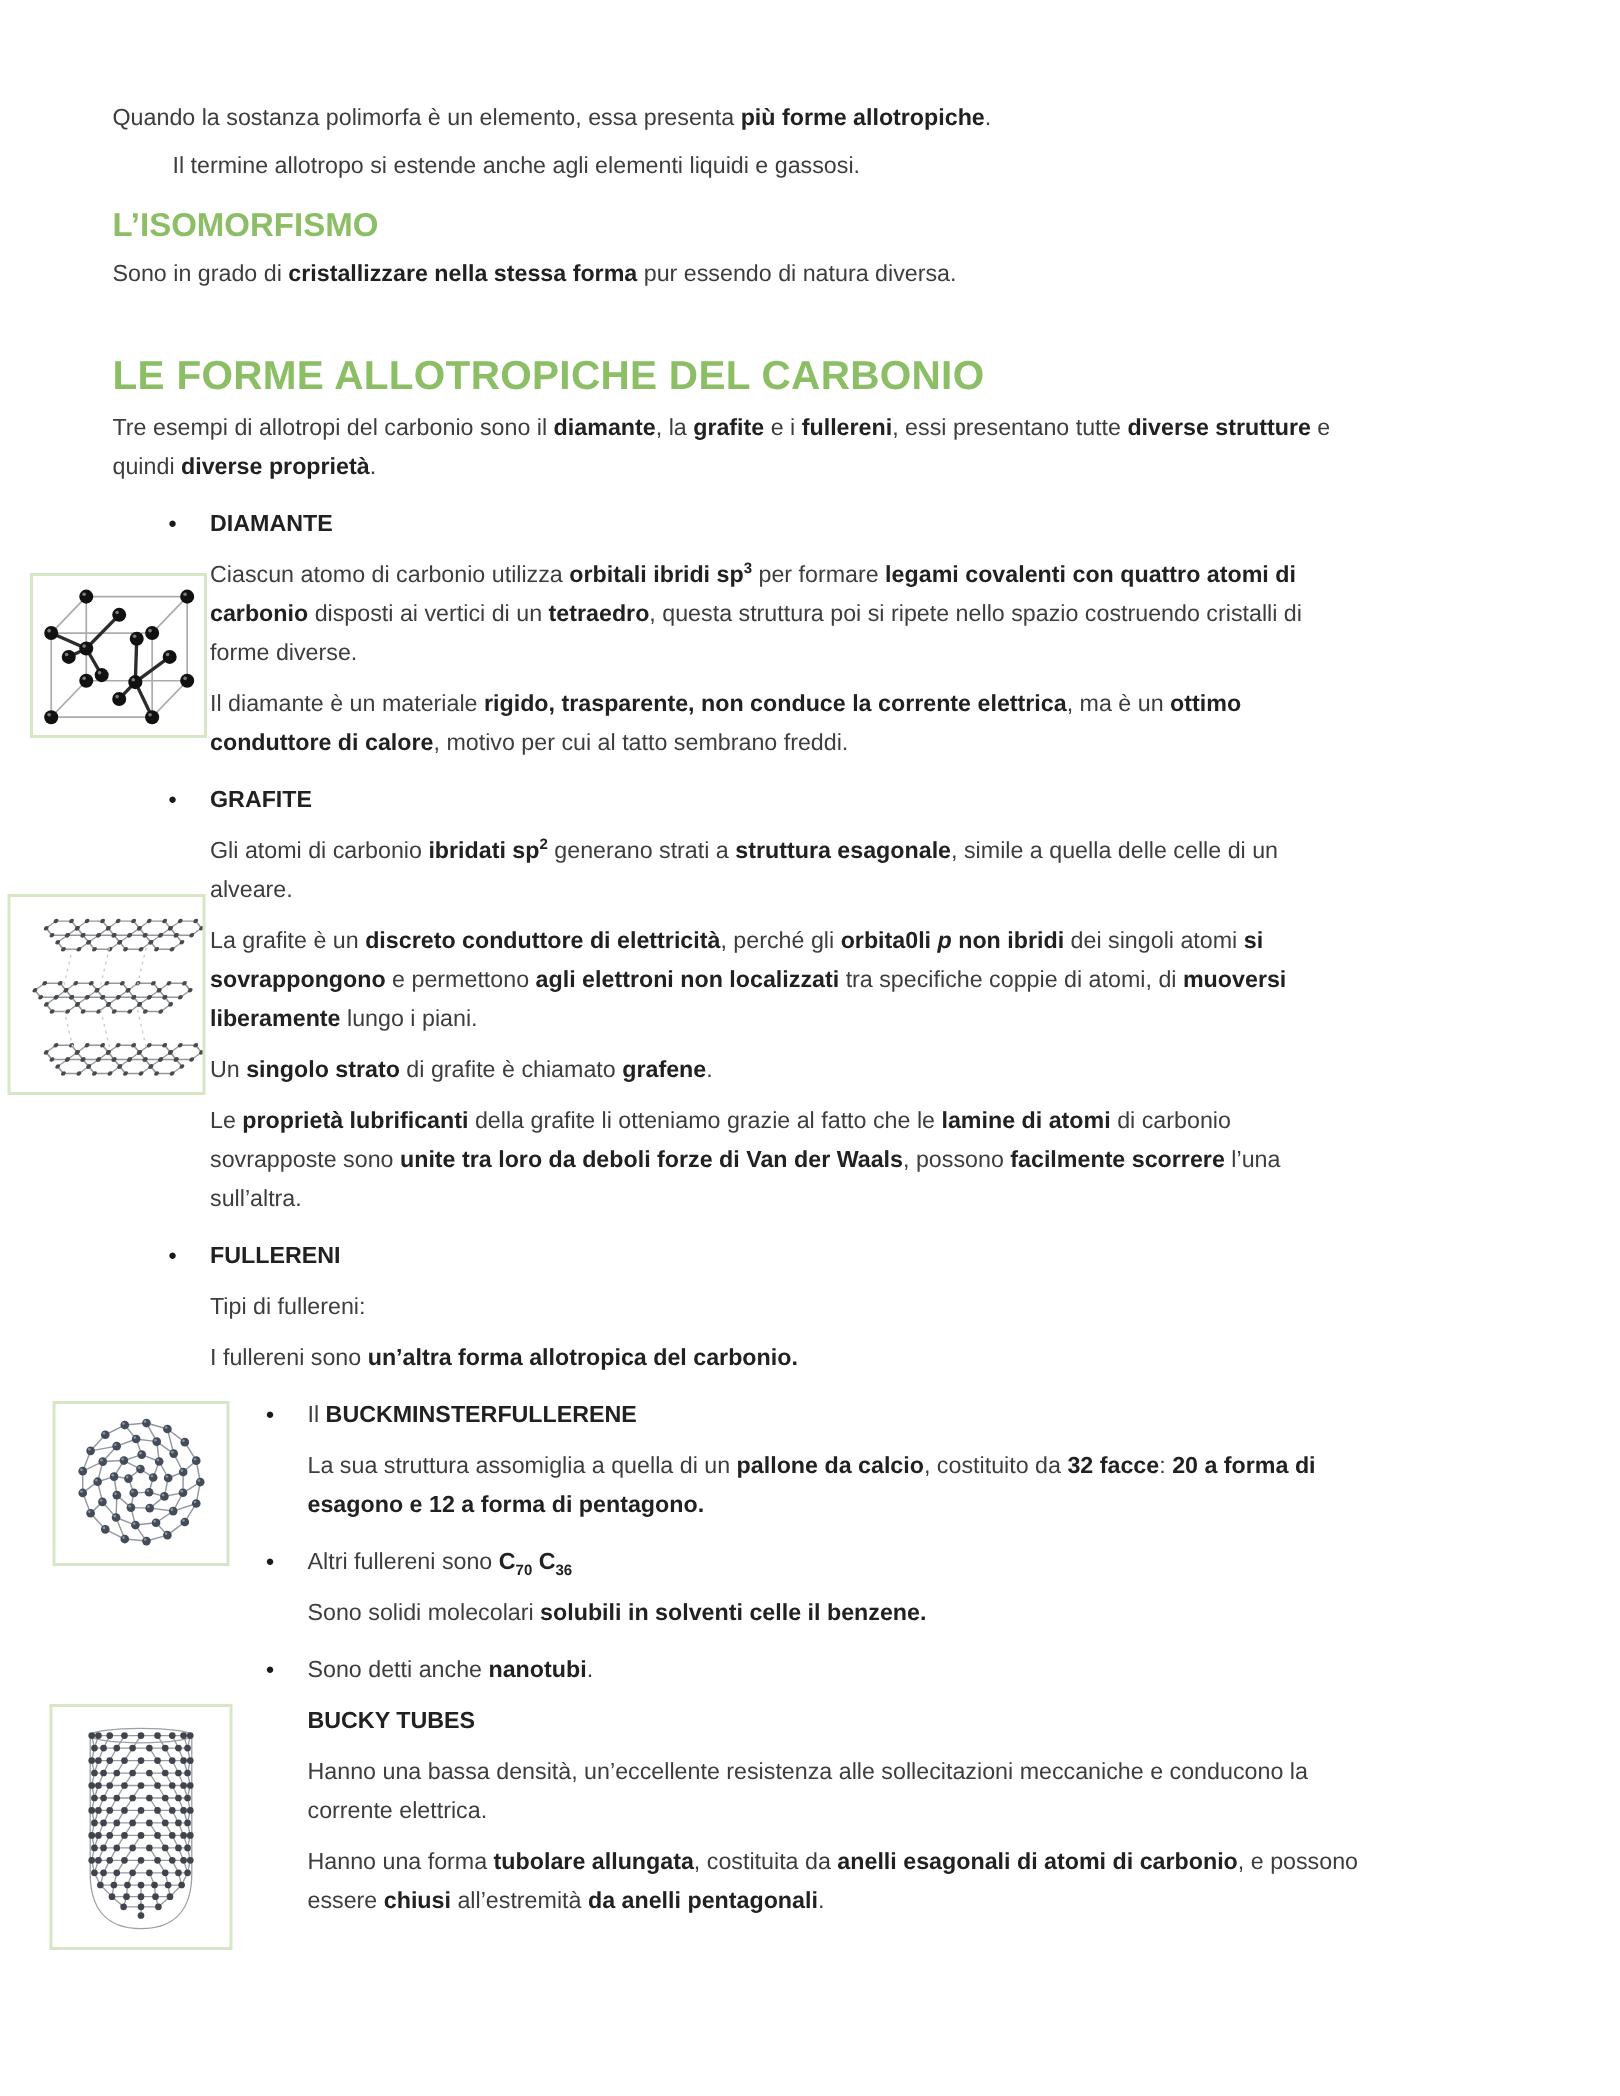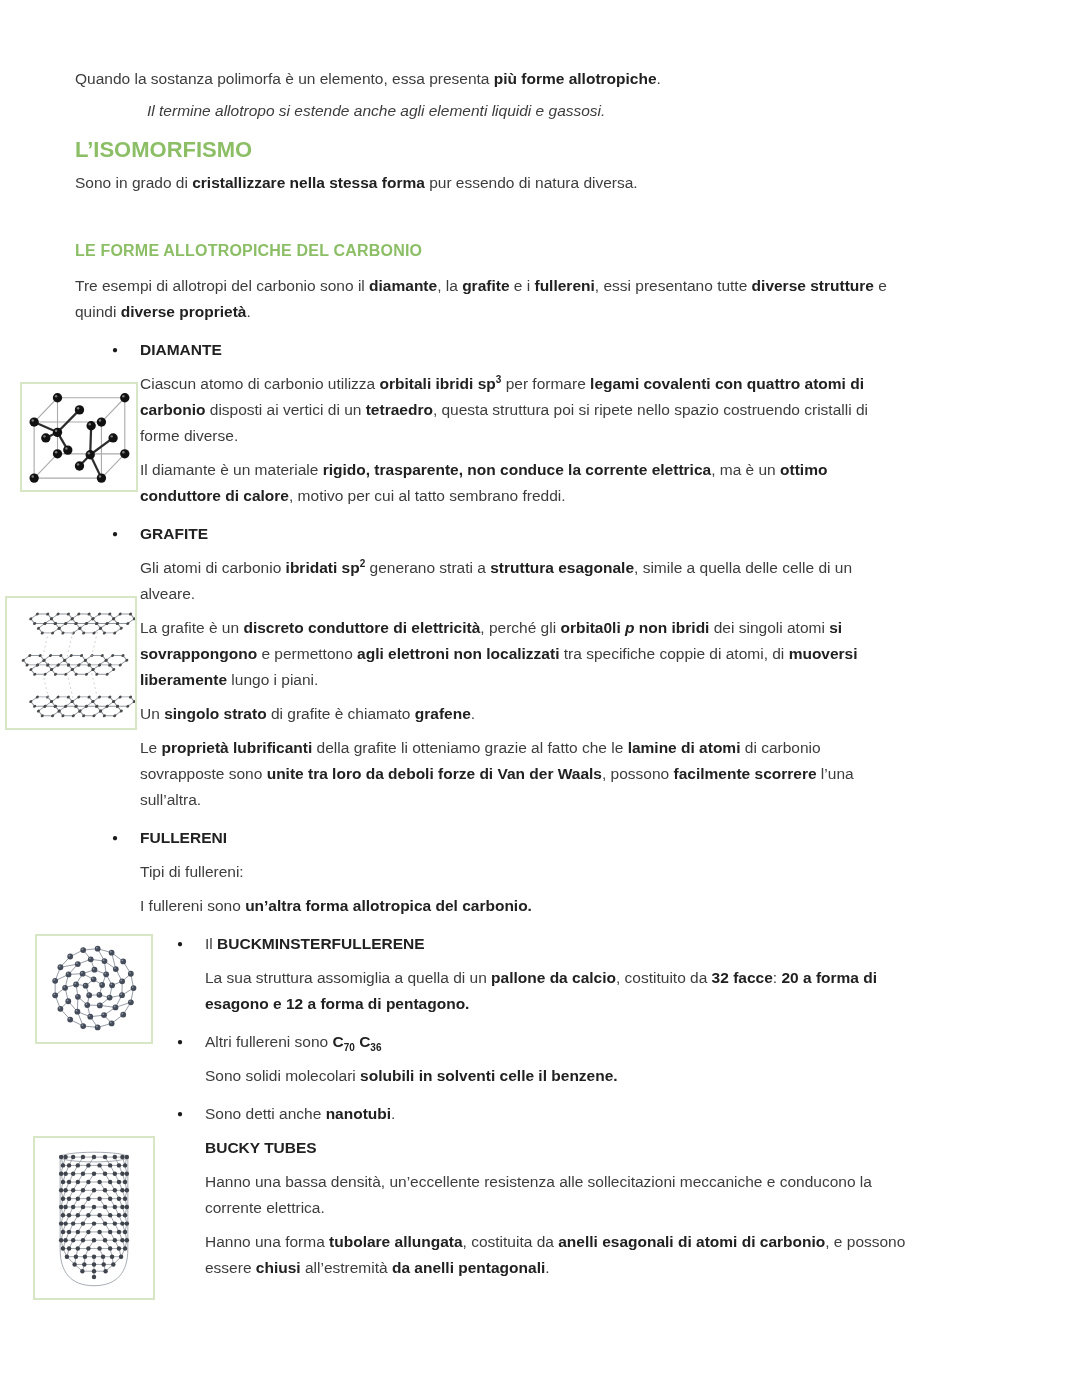--- a/index.html
+++ b/index.html
@@ -12,7 +12,7 @@
   .page { position:relative; width:976px; height:1397px; padding:66px 68px 30px 75px; }
   .para { font-size:15.5px; line-height:26px; margin-top:8px; color:var(--text,#3d3d3d); }
   .first { margin-top:0; }
-  .indent-1 { margin-left:72px; margin-top:6px;font-style:italic; }
+  .indent-1 { margin-left:40px; margin-top:6px; }
   .b { font-weight:700; color:var(--bold,#212121); }
   .i { font-style:italic; }
   sup,sub { font-size:10px; line-height:0; }

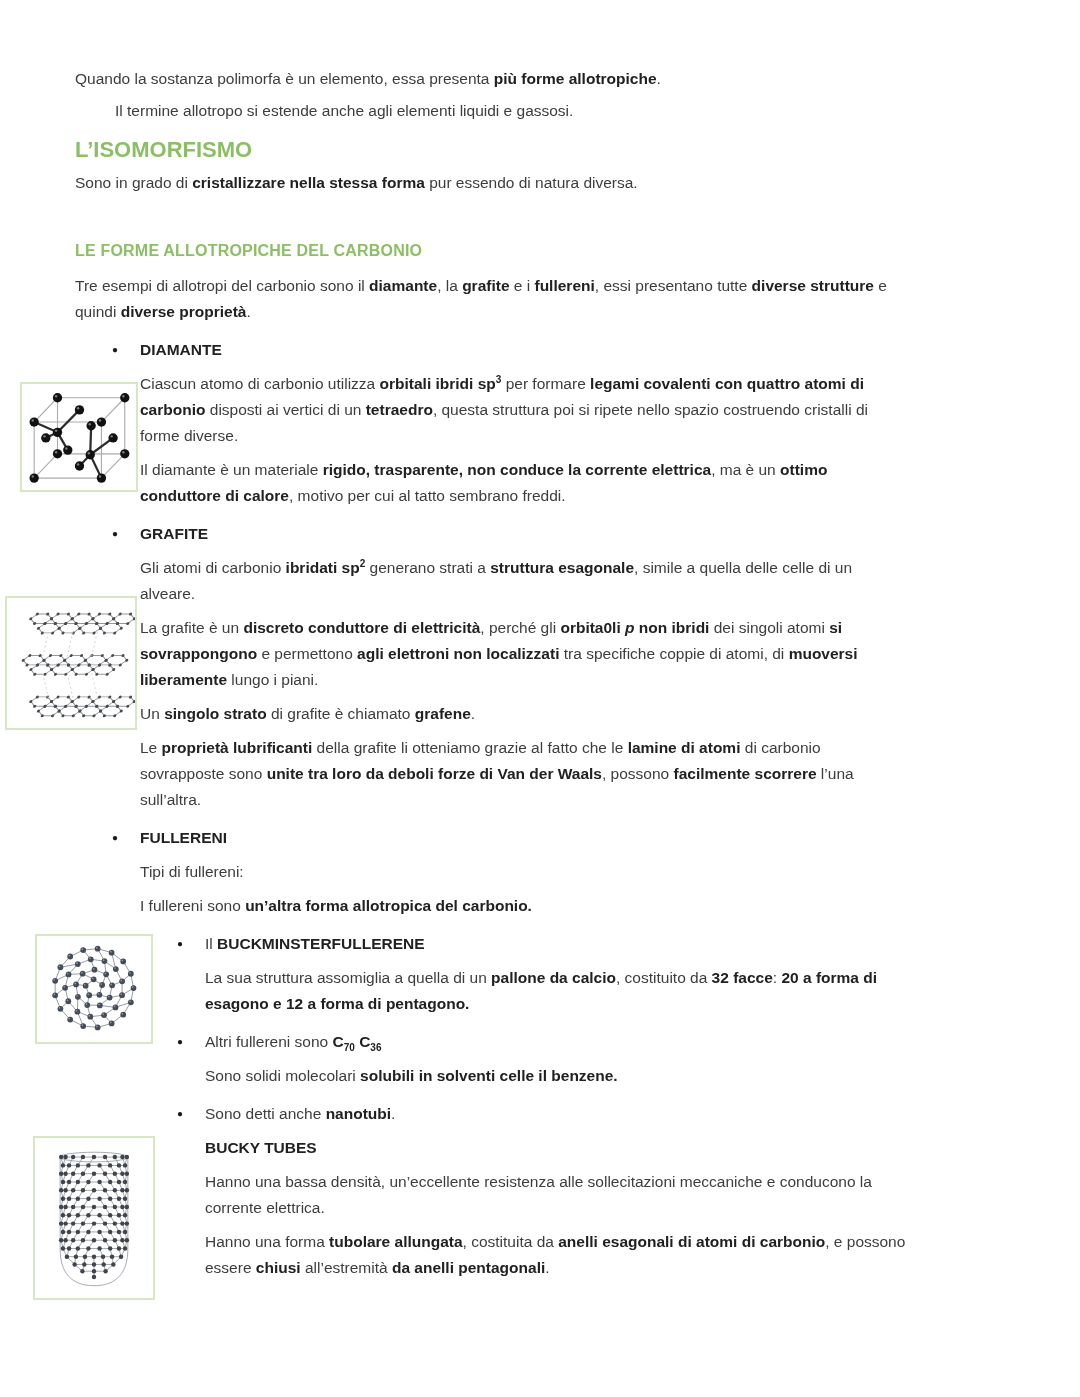--- a/index.html
+++ b/index.html
@@ -18,7 +18,7 @@
   sup,sub { font-size:10px; line-height:0; }
   .heading { font-weight:700; color:var(--green,#8cbe66); }
   .h-small { font-size:22px; line-height:25px; margin-top:13px; }
-  .h-large { font-size:16px; line-height:29px; margin-top:40px; letter-spacing:.2px; }
+  .h-large { font-size:27px; line-height:29px; margin-top:40px; letter-spacing:.2px; }
   .li { display:flex; margin-top:12px; }
   .bullet { flex:none; width:65px; padding-left:37px; font-size:10px; line-height:26px; color:#1a1a1a; }
   .licontent { flex:1 1 auto; min-width:0; }

